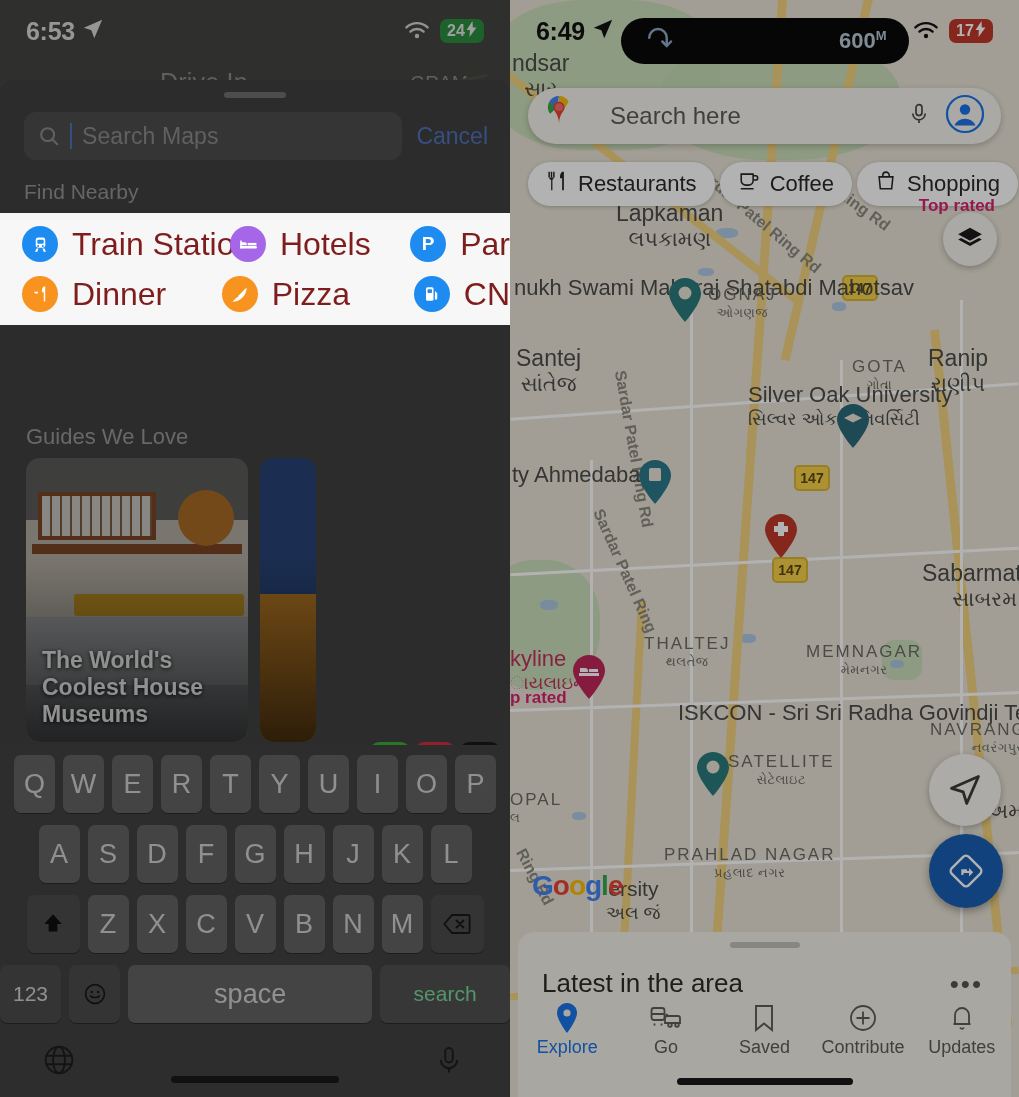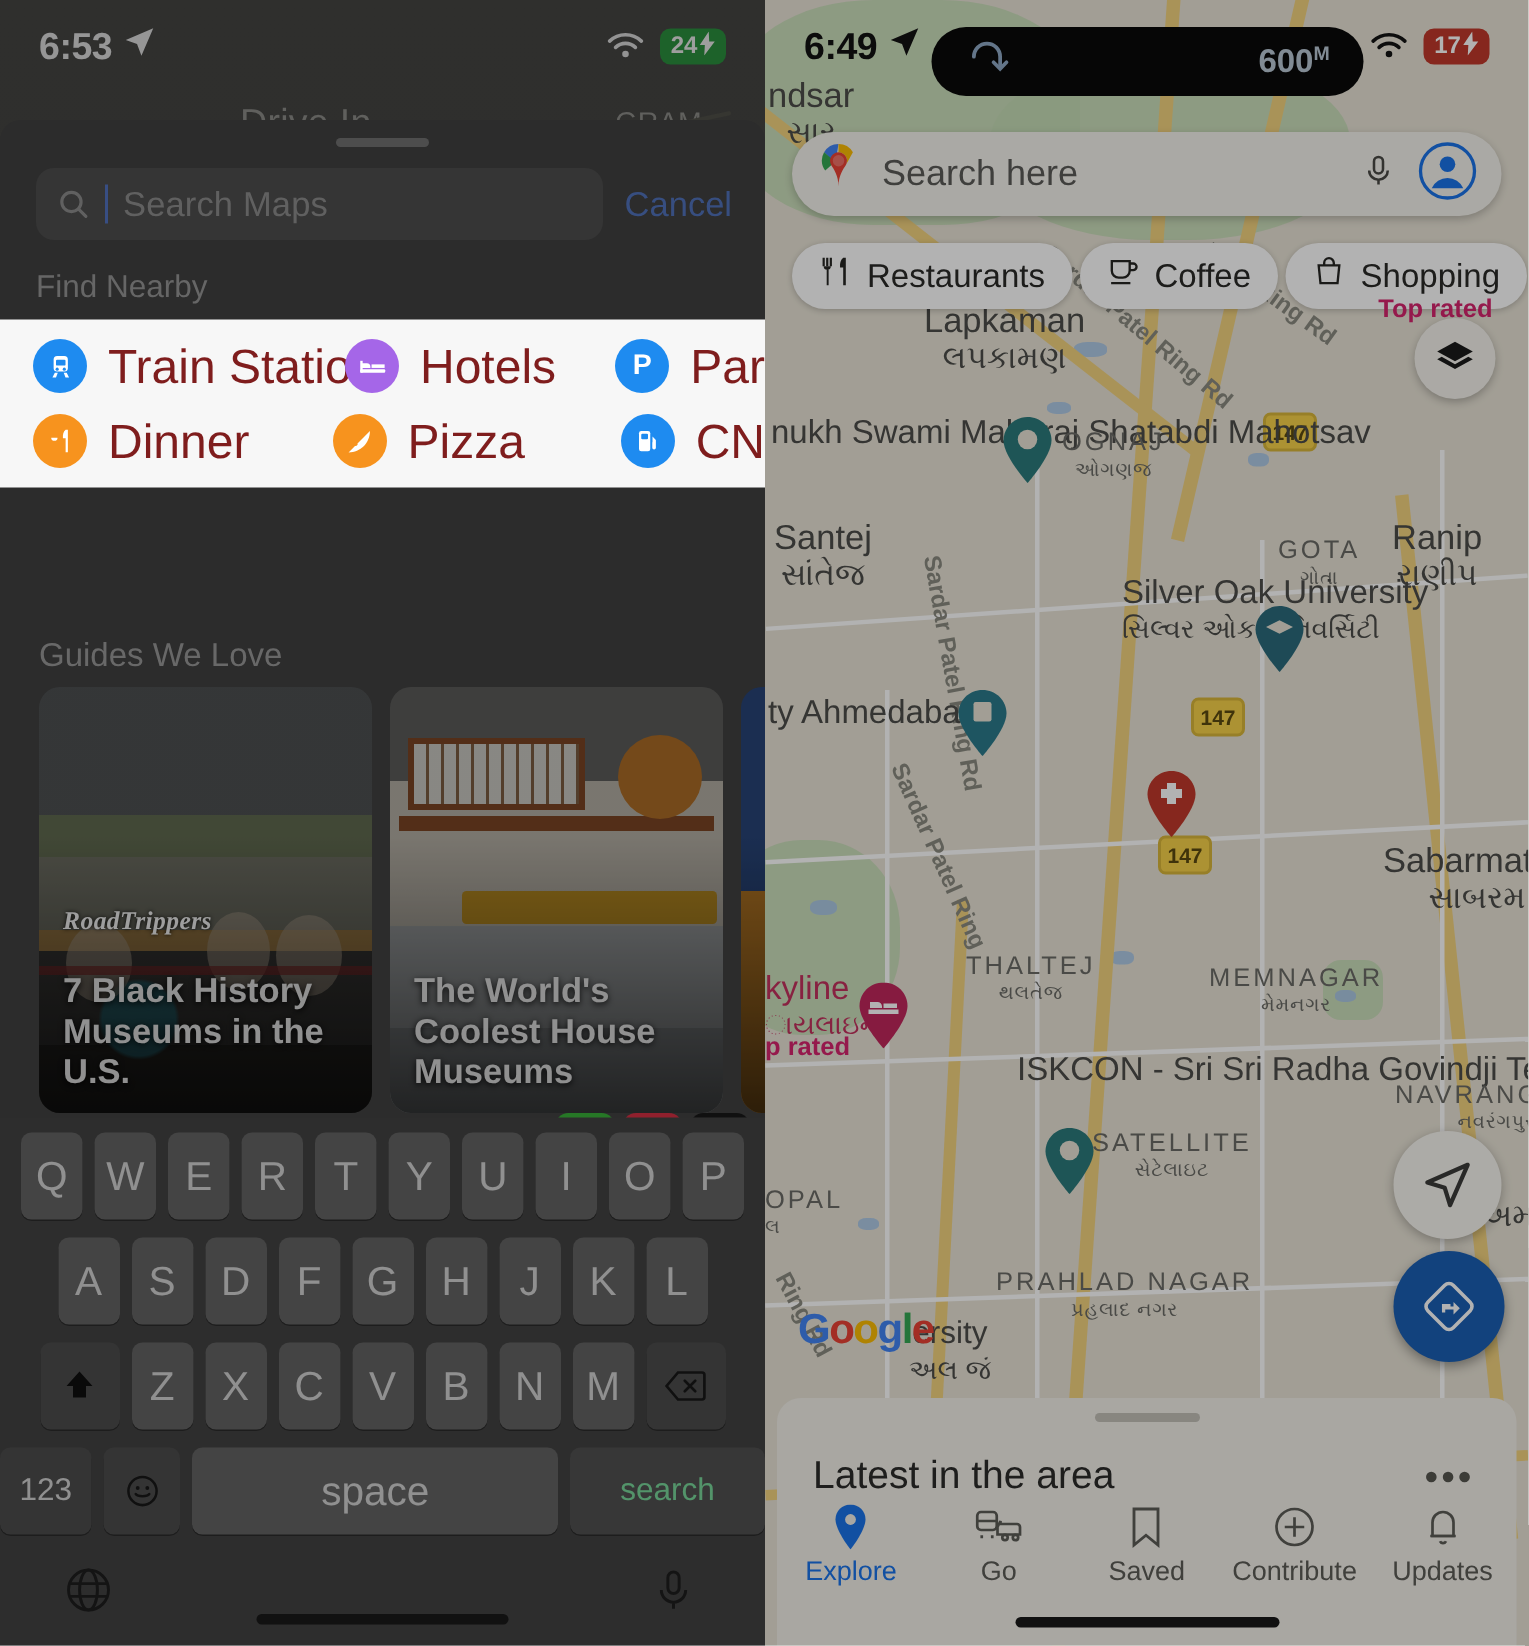--- a/index.html
+++ b/index.html
@@ -221,7 +221,7 @@
     display:flex; align-items:center; padding:0 16px; gap:14px;
     box-shadow:0 2px 6px rgba(0,0,0,.22);
   }
-  .g-placeholder { flex:1; font-size:24px; color:#5b5b58; }
+  .g-placeholder { flex:1; font-size:24px; color:#5b5b58;margin-left:22px; }
   .g-chips { position:absolute; top:162px; left:18px; right:0; height:44px; z-index:35; display:flex; gap:5px;align-items:center; }
   .chip {
     height:44px; background:#ffffff; border-radius:22px; display:flex; align-items:center;

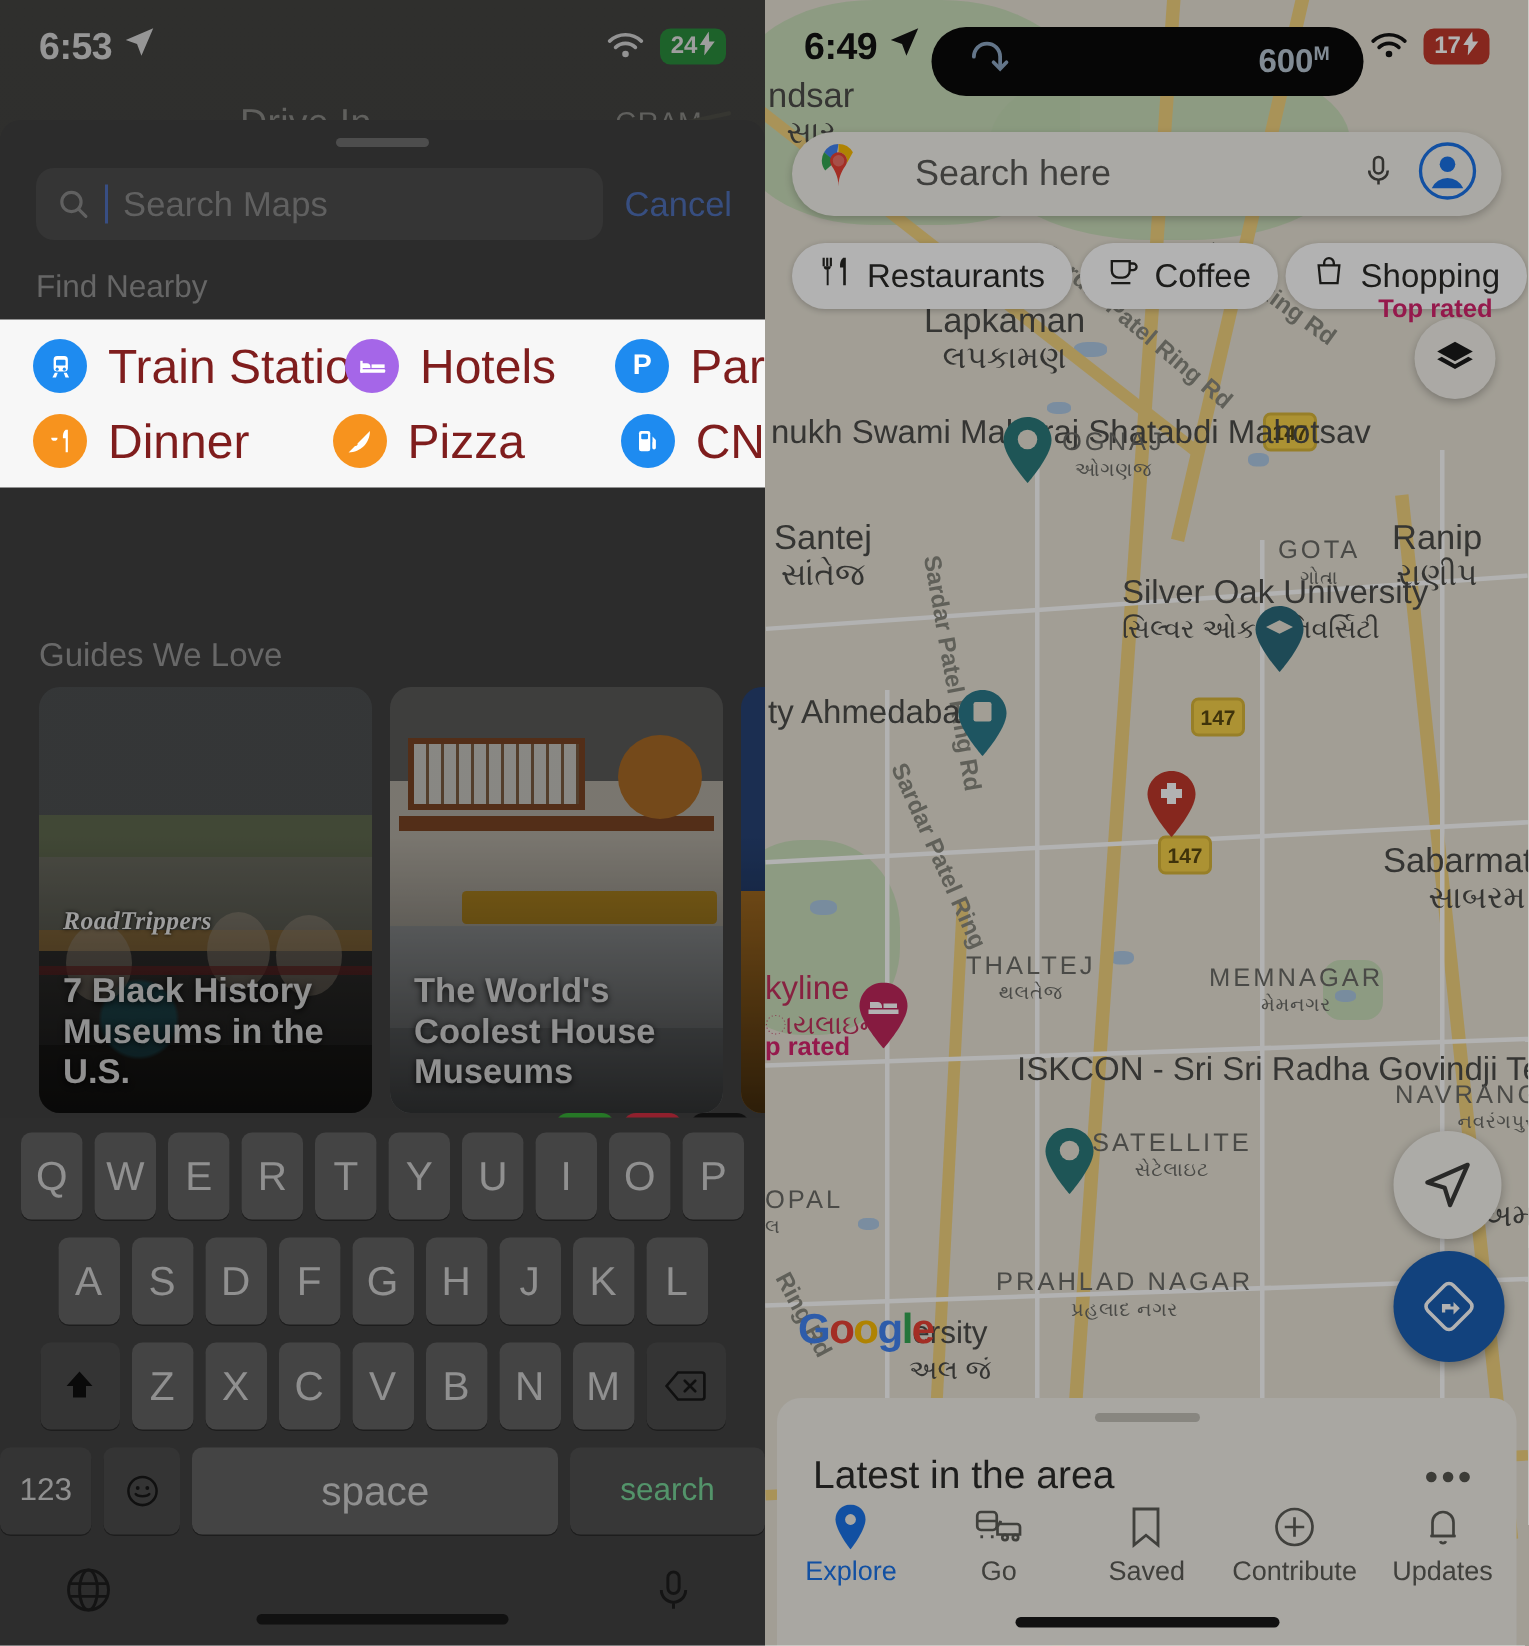--- a/index.html
+++ b/index.html
@@ -319,17 +319,6 @@
       <div class="guides-title">Guides We Love</div>
 
       <div class="guides-rail">
-        <div class="gcard">
-          <div class="gcard-img art1">
-            <div class="face" style="left:18px; top:158px; width:44px; height:52px;"></div>
-            <div class="face" style="left:112px; top:150px; width:42px; height:52px;"></div>
-            <div class="face" style="left:158px; top:152px; width:44px; height:54px;"></div>
-            <div class="band" style="top:186px;"></div>
-          </div>
-          <div class="gcard-shade"></div>
-          <div class="gcard-brand">RoadTrippers</div>
-          <div class="gcard-title">7 Black History Museums in the U.S.</div>
-        </div>
 
         <div class="gcard">
           <div class="gcard-img art2">

